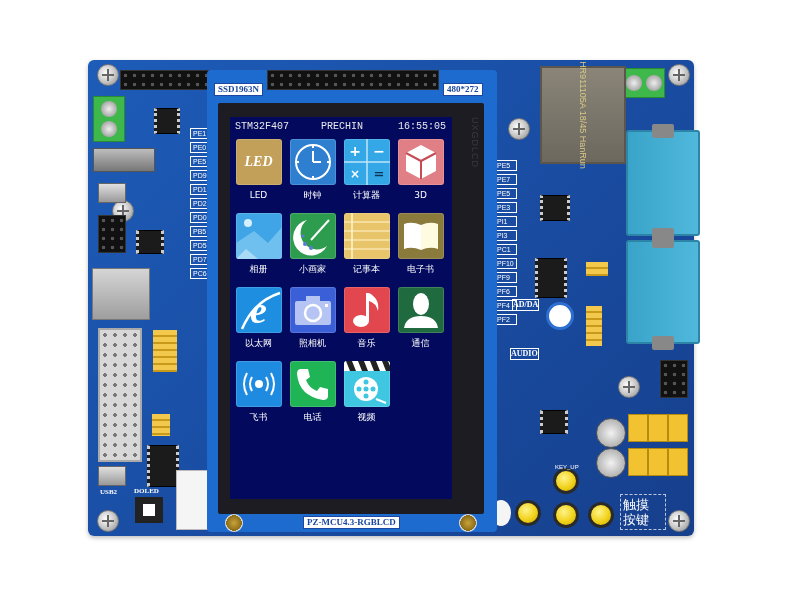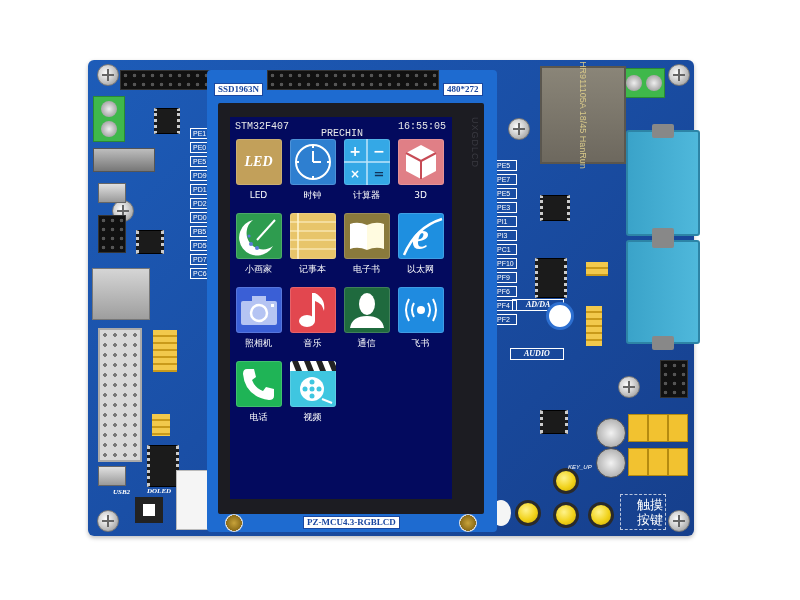--- a/index.html
+++ b/index.html
@@ -44,7 +44,7 @@
   .screen{position:absolute;left:12px;top:14px;width:222px;height:382px;background:#030a5e;}
   .status{position:absolute;top:4px;left:0;right:0;height:14px;color:#e8e8e8;font-family:"Liberation Mono",monospace;font-size:10px;}
   .status .l{position:absolute;left:5px;}
-  .status .c{position:absolute;left:91px;margin-top:7px;}
+  .status .c{position:absolute;left:91px;}
   .status .r{position:absolute;right:6px;}
   .grid{position:absolute;left:5px;top:22px;width:214px;display:grid;grid-template-columns:repeat(4,47px);column-gap:7px;row-gap:12px;}
   .app{display:flex;flex-direction:column;align-items:center;cursor:pointer;}

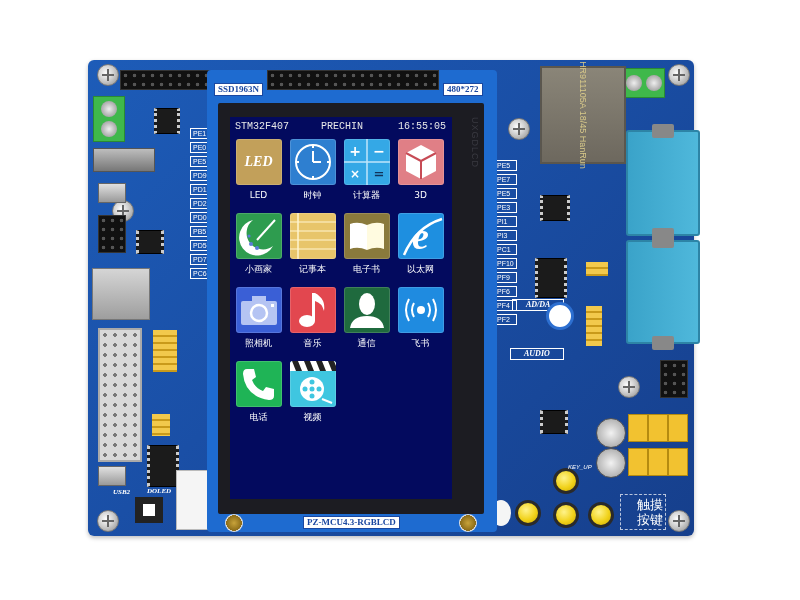--- a/index.html
+++ b/index.html
@@ -229,6 +229,16 @@
         <div class="lb">3D</div>
       </div>
 
+      <div class="app">
+        <div class="ic" style="background:#3fa5e6">
+          <svg width="46" height="46" viewBox="0 0 46 46">
+              <circle cx="12" cy="10" r="4" fill="#d7f0ff"></circle>
+              <polygon points="0,46 0,30 18,18 32,30 46,14 46,46" fill="#6fc0ef"></polygon>
+              <polygon points="0,46 10,36 22,46" fill="#a9dbf7"></polygon>
+            </svg>
+        </div>
+        <div class="lb">相册</div>
+      </div>
 
       <div class="app">
         <div class="ic" style="background:#2e9c4f">

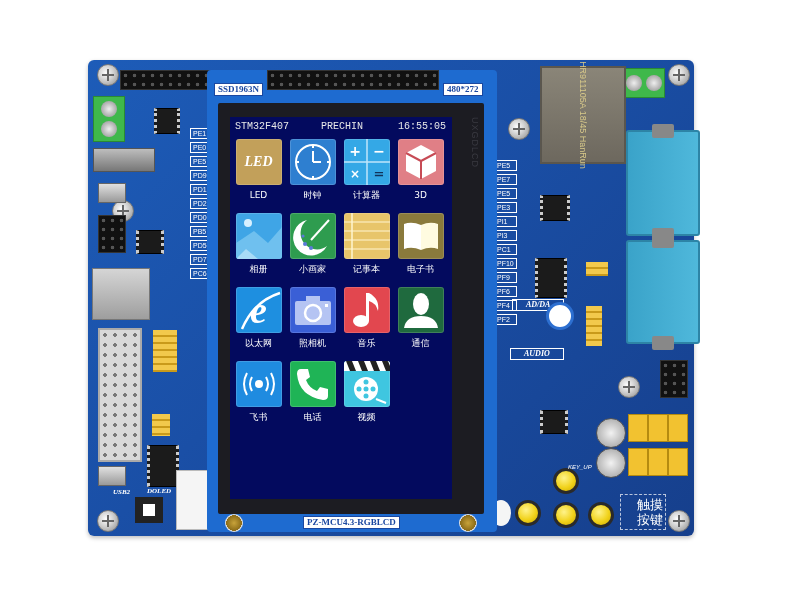--- a/index.html
+++ b/index.html
@@ -33,7 +33,7 @@
   .audio-jack{position:absolute;width:18px;height:26px;background:#f2c230;border:1px solid #b58b10;}
   .cap{position:absolute;width:28px;height:28px;border-radius:50%;background:radial-gradient(circle,#f2f2f2,#9a9a9a);border:1px solid #555;}
   .pot{position:absolute;left:546px;top:302px;width:22px;height:22px;border-radius:50%;background:#fff;border:3px solid #2d6fd0;}
-  .label-box{position:absolute;border:1px solid #fff;color:#fff;font-size:8px;line-height:10px;padding:0 13px;font-family:"Liberation Serif",serif;font-weight:bold;font-style:italic;}
+  .label-box{position:absolute;border:1px solid #fff;color:#fff;font-size:8px;line-height:10px;padding:0 0;font-family:"Liberation Serif",serif;font-weight:bold;}
   .touch-label{position:absolute;left:620px;top:494px;width:40px;color:#fff;font-size:13px;line-height:15px;text-align:right;border:1px dashed rgba(255,255,255,.7);padding:2px;}
 
   

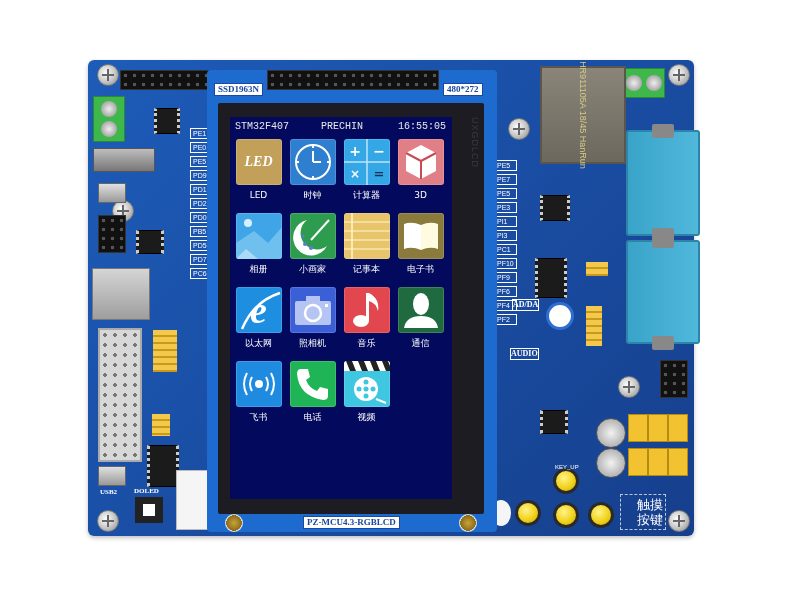--- a/index.html
+++ b/index.html
@@ -34,7 +34,7 @@
   .cap{position:absolute;width:28px;height:28px;border-radius:50%;background:radial-gradient(circle,#f2f2f2,#9a9a9a);border:1px solid #555;}
   .pot{position:absolute;left:546px;top:302px;width:22px;height:22px;border-radius:50%;background:#fff;border:3px solid #2d6fd0;}
   .label-box{position:absolute;border:1px solid #fff;color:#fff;font-size:8px;line-height:10px;padding:0 0;font-family:"Liberation Serif",serif;font-weight:bold;}
-  .touch-label{position:absolute;left:620px;top:494px;width:40px;color:#fff;font-size:13px;line-height:15px;text-align:right;border:1px dashed rgba(255,255,255,.7);padding:2px;}
+  .touch-label{position:absolute;left:620px;top:494px;width:40px;color:#fff;font-size:13px;line-height:15px;text-align:left;border:1px dashed rgba(255,255,255,.7);padding:2px;}
 
   
   .lcd-pcb{position:absolute;left:207px;top:70px;width:290px;height:462px;background:#1e6bd0;border-radius:4px;}

